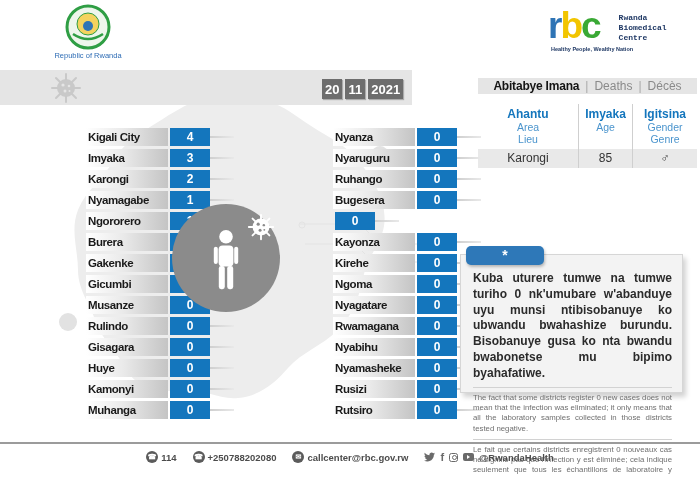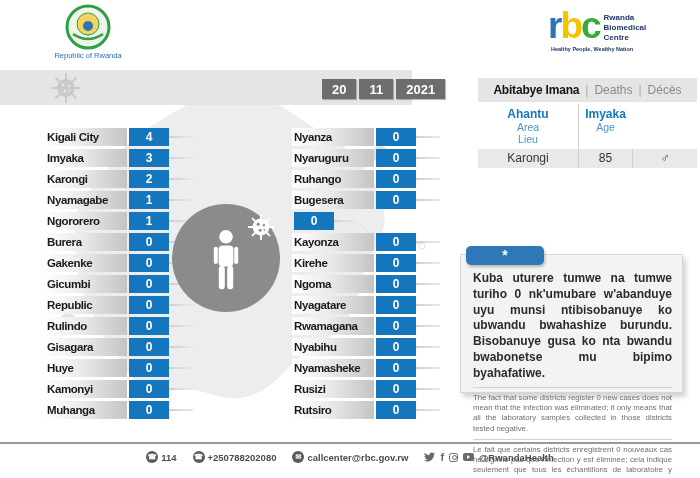--- a/index.html
+++ b/index.html
@@ -21,7 +21,7 @@
   .rbc-logo { position:absolute; left:548px; top:10px; display:flex; align-items:flex-start;justify-content:space-between; }
   .rbc-letters { font-weight:bold; font-size:37px; line-height:32px; letter-spacing:-2px; }
   .rbc-r { color:#2e74b5; } .rbc-b { color:#f2c500; } .rbc-c { color:#3aa935; }
-  .rbc-name { margin-left:4px; margin-top:3px; }
+  .rbc-name { margin-left:19px; margin-top:3px;font-family:Liberation Mono, monospace; }
   .rbc-name span { display:block; font-weight:bold; font-size:8px; color:#1f3864; line-height:10px; }
   .rbc-tagline { position:absolute; left:551px; top:46px; font-size:5.5px; font-weight:bold; color:#1f3864; }
 

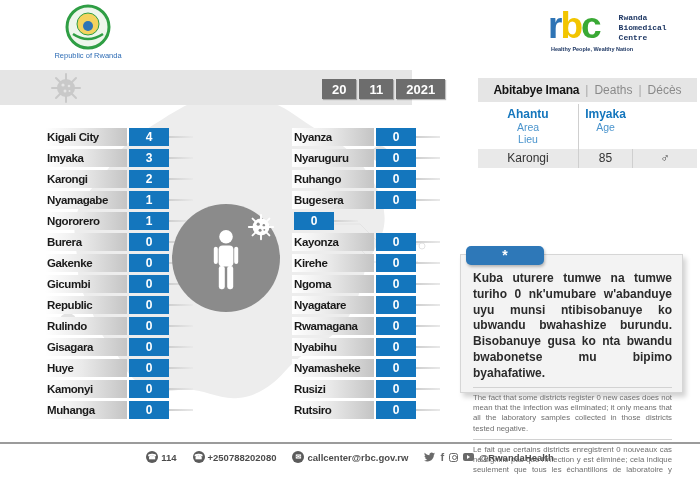--- a/index.html
+++ b/index.html
@@ -33,7 +33,7 @@
   .t2 { font-size:10.5px; color:#8d8d8d; margin-top:1px; letter-spacing:-0.2px; }
   .date-boxes { position:absolute; left:322px; top:79px; display:flex; gap:3px; }
   .dbox { background:#6d6d6d; color:#fff; font-weight:bold; font-size:13px; height:20px;
-          display:flex; align-items:center; justify-content:center; padding:0 10px;
+          display:flex; align-items:center; justify-content:center; padding:0 3px;
           box-shadow:1px 1px 1px rgba(0,0,0,0.25); }
 
   

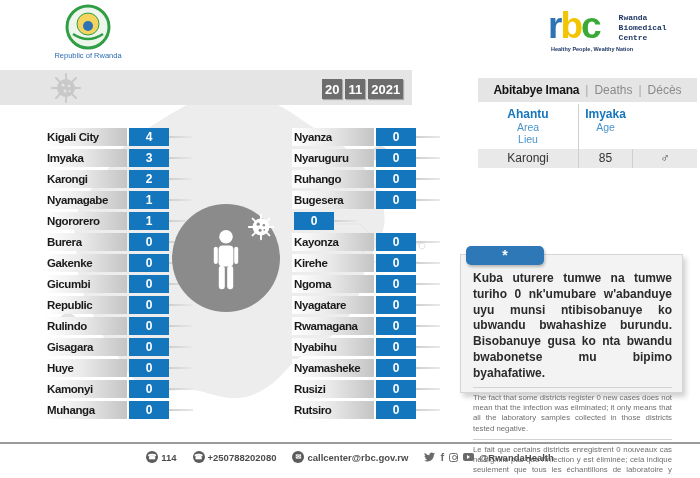--- a/index.html
+++ b/index.html
@@ -37,7 +37,7 @@
           box-shadow:1px 1px 1px rgba(0,0,0,0.25); }
 
   
-  .deaths-bar { position:absolute; left:478px; top:78px; width:219px; height:24px; background:#e5e5e5;
+  .deaths-bar { position:absolute; left:478px; top:78px; width:219px; height:16px; background:#e5e5e5;
                 display:flex; align-items:center; justify-content:center; gap:6px; font-size:12px; }
   .db-rw { font-weight:bold; color:#141414; letter-spacing:-0.2px; }
   .db-sep { color:#a9a9a9; } .db-other { color:#8a8a8a; }

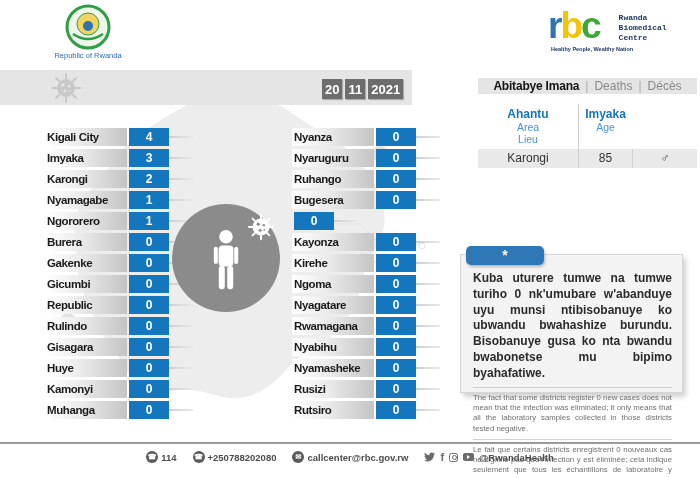--- a/index.html
+++ b/index.html
@@ -185,6 +185,11 @@
         <div class="dh1">Imyaka</div>
         <div class="dh2">Age</div>
         <div class="dh2"></div>
+      </div>
+      <div class="dt-hcell">
+        <div class="dh1">Igitsina</div>
+        <div class="dh2">Gender</div>
+        <div class="dh2">Genre</div>
       </div>
     </div>
     <div class="dt-row">

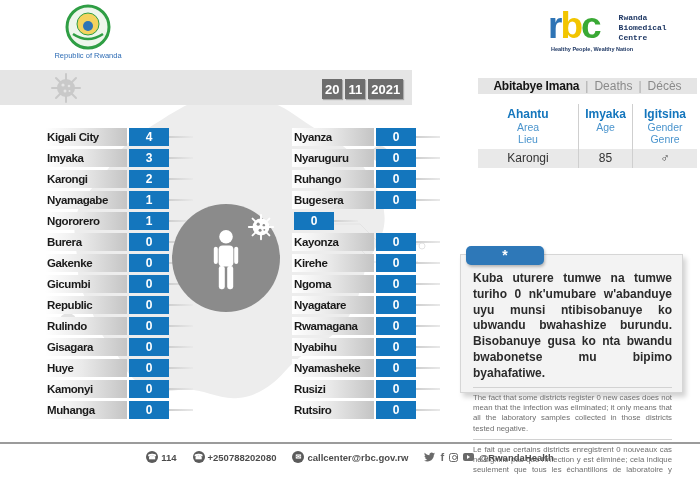--- a/index.html
+++ b/index.html
@@ -52,7 +52,7 @@
   .dt-cell + .dt-cell { border-left:1px solid #cfcfcf; }
 
   
-  .dcol { position:absolute; top:128px; display:flex; flex-direction:column; gap:3px; }
+  .dcol { position:absolute; top:128px; display:flex; flex-direction:column; gap:3px;margin-left:41px; }
   .dcol-left { left:45px; } .dcol-right { left:292px; }
   .drow { display:flex; align-items:center; height:18px; }
   .dlabel { width:82px; height:18px; line-height:18px; padding-left:2px;

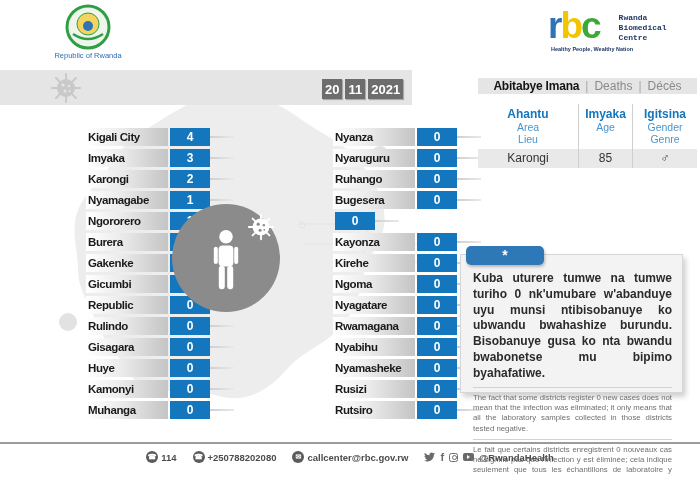--- a/index.html
+++ b/index.html
@@ -241,7 +241,7 @@
         <div class="dleader"></div>
       </div>
       <div class="drow">
-        <div class="dlabel">Republic</div>
+        <div class="dlabel">Musanze</div>
         <div class="dvalue">0</div>
         <div class="dleader"></div>
       </div>

